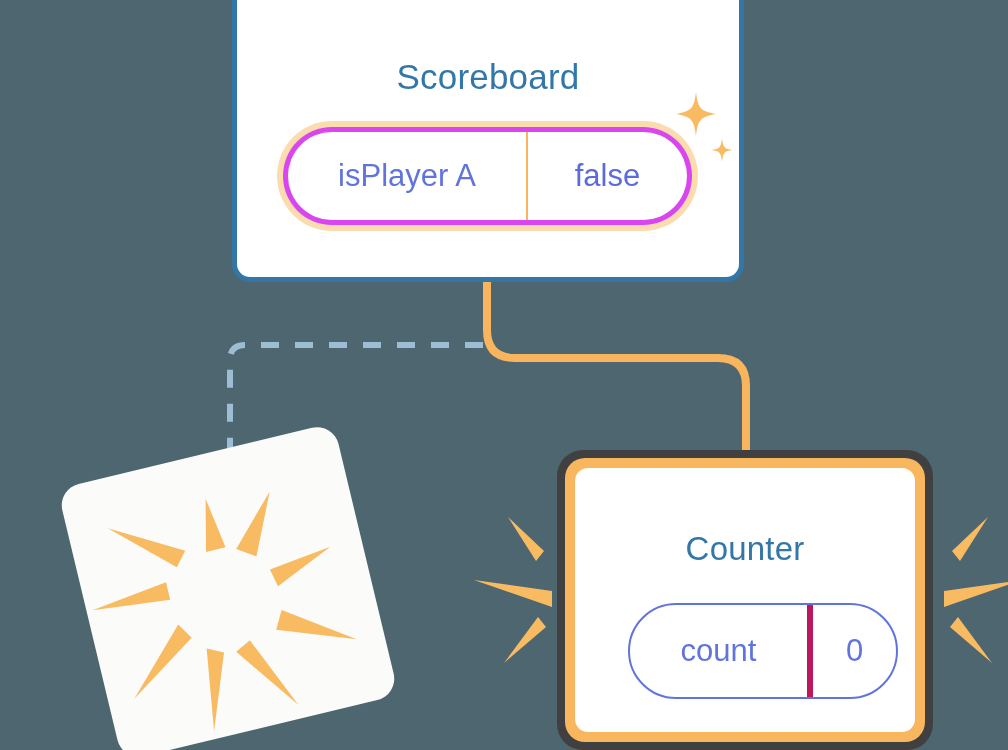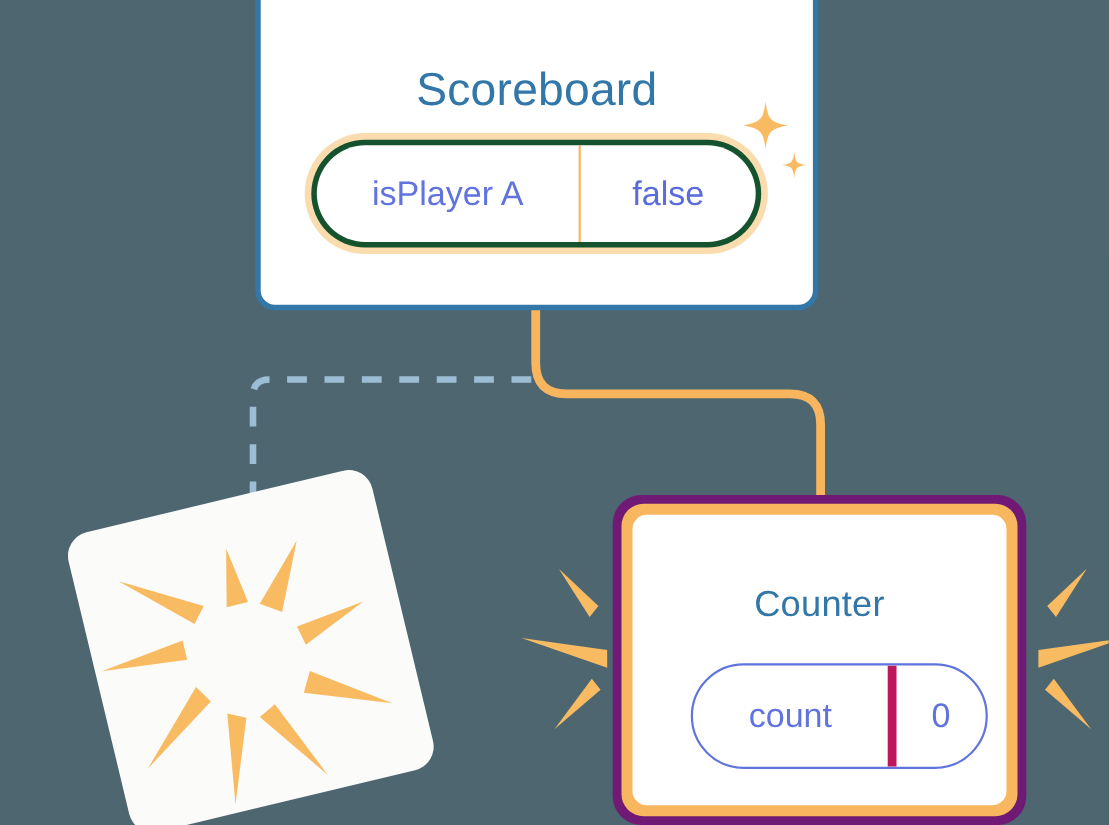--- a/index.html
+++ b/index.html
@@ -105,7 +105,7 @@
   }
   #scoreboard-title {
     top: 76px;
-    font-size: 42px;
+    font-size: 35px;
   }
   #counter-title {
     top: 62px;

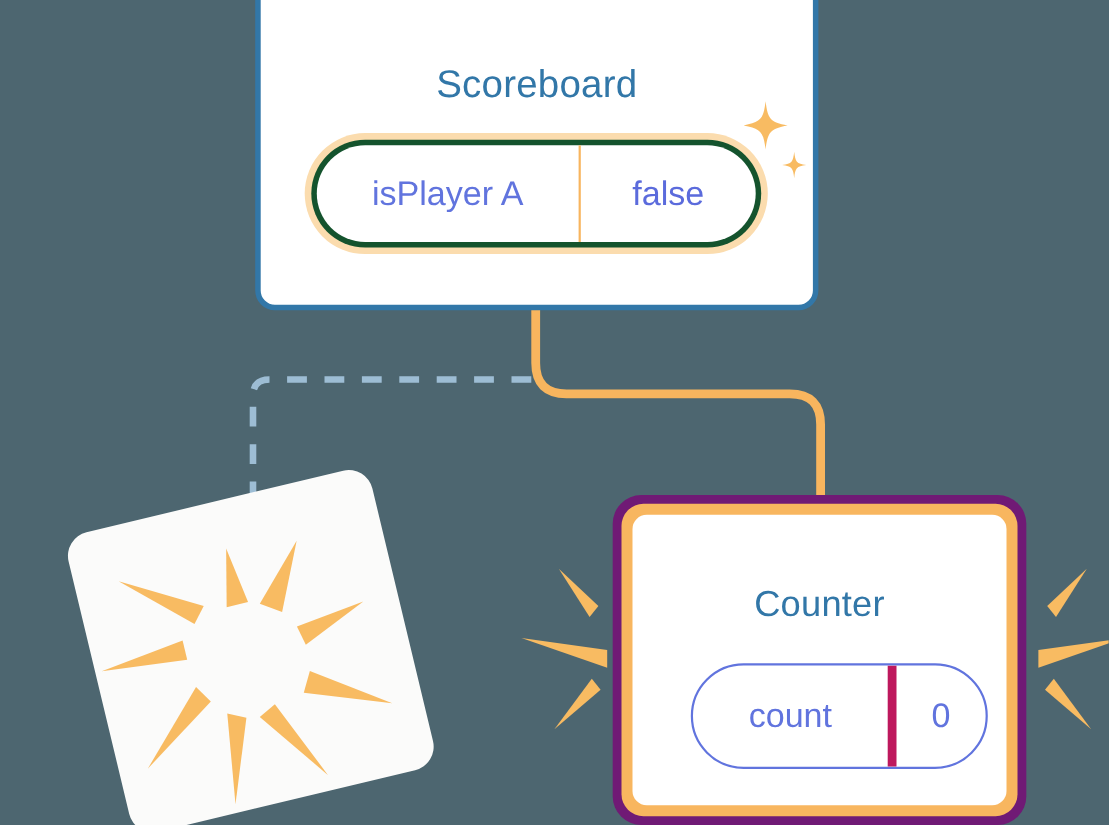--- a/index.html
+++ b/index.html
@@ -134,7 +134,7 @@
     flex: 1;
     display: flex;
     border-radius: 49px;
-    background: #14532d;
+    background: #d946ef;
     padding: 5px;
     box-sizing: border-box;
   }

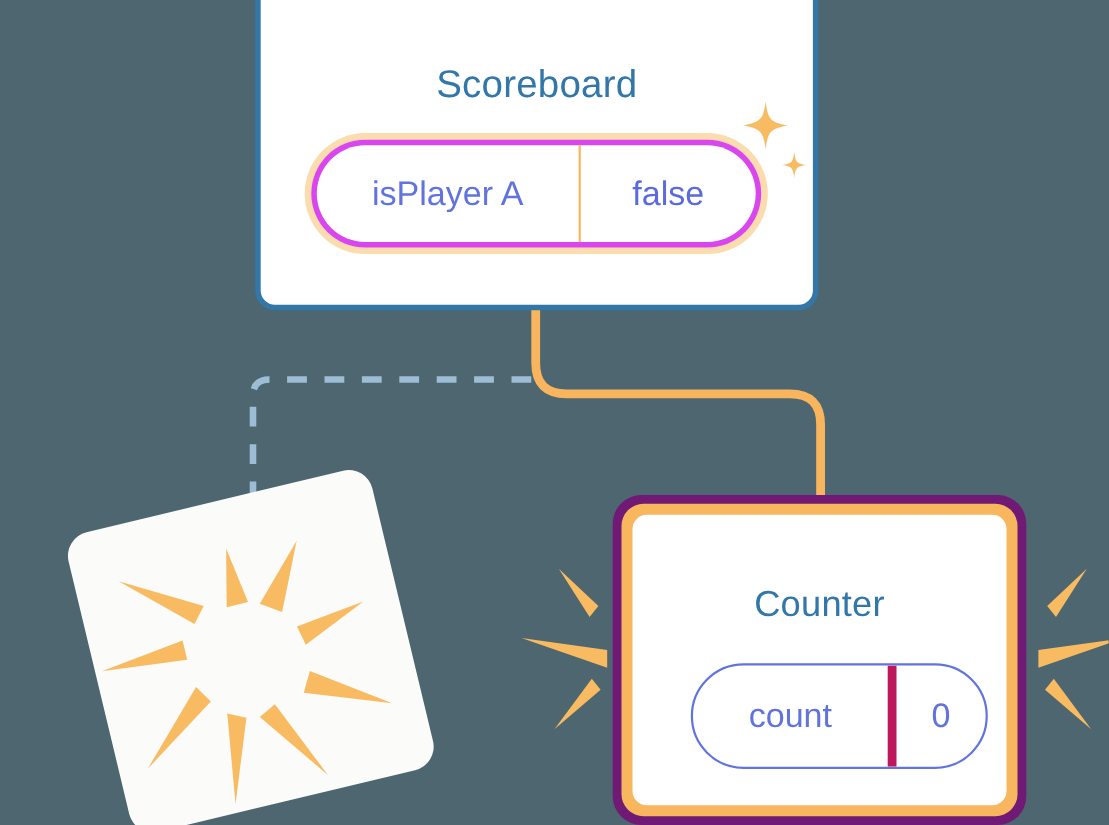--- a/index.html
+++ b/index.html
@@ -58,7 +58,7 @@
     width: 376px;
     height: 300px;
     border-radius: 26px;
-    background: #701a75;
+    background: #404040;
     z-index: 4;
   }
   #counter-card .inner-ring {

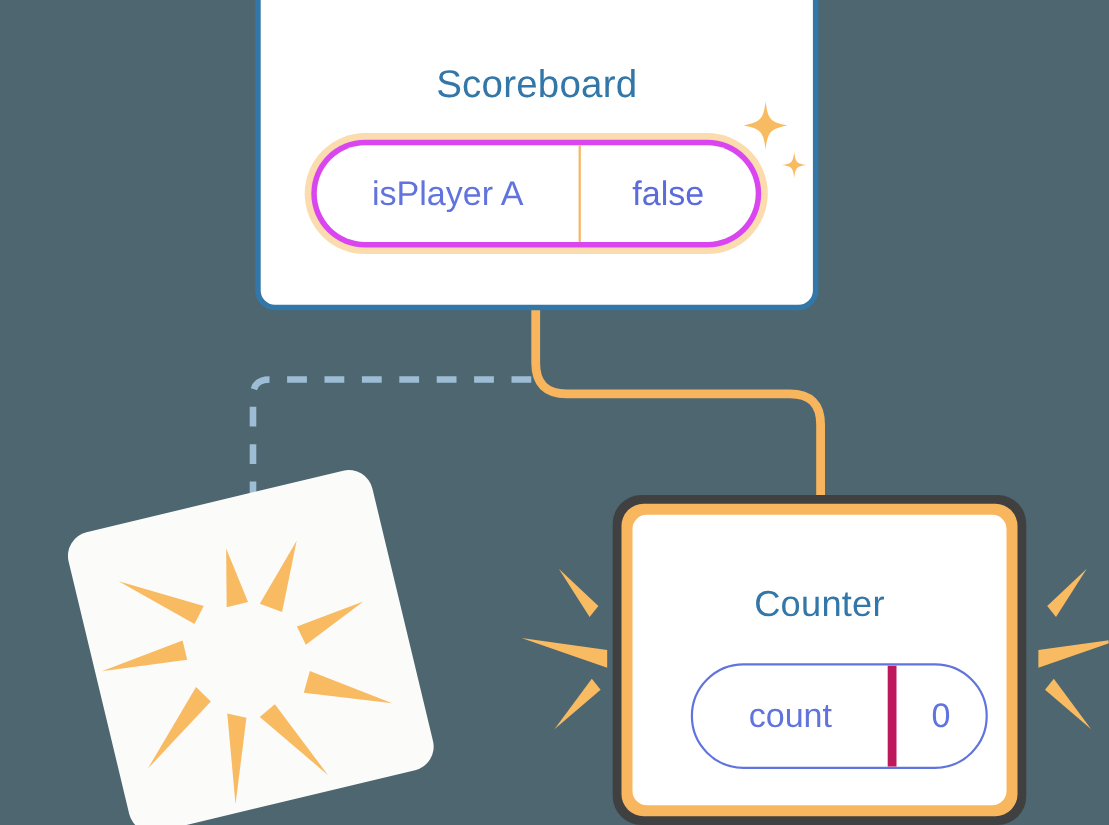--- a/index.html
+++ b/index.html
@@ -185,7 +185,7 @@
   }
   #counter-pill .pill-key {
     flex: 0 0 177px;
-    border-right: 8px solid #be185d;
+    border-right: 6px solid #be185d;
     text-align: right;
   }
   #counter-pill .pill-val {

